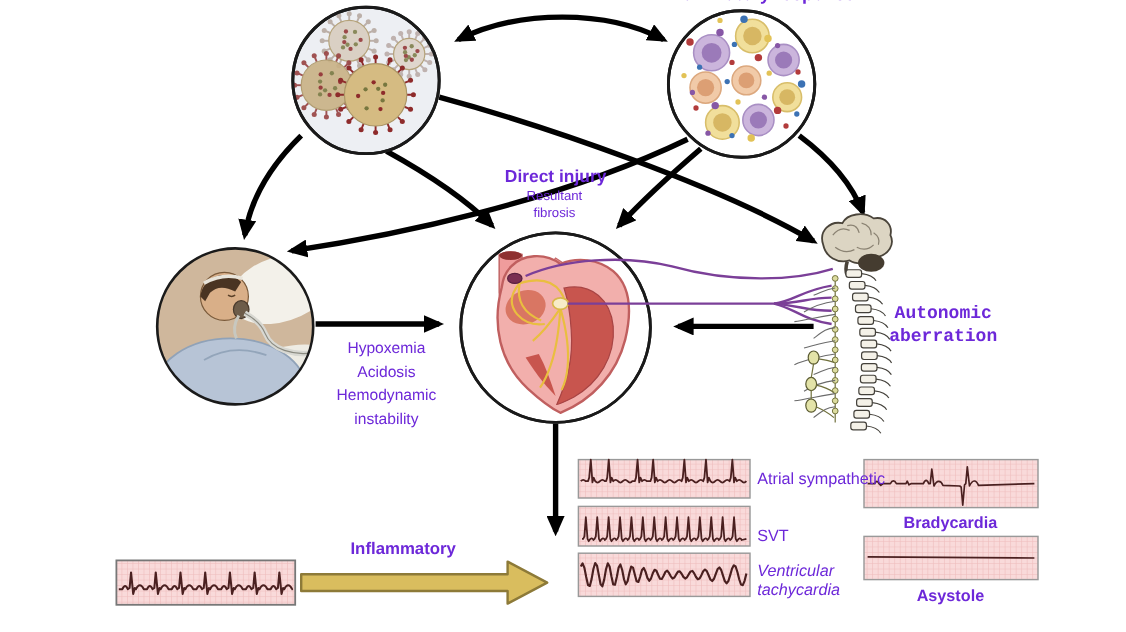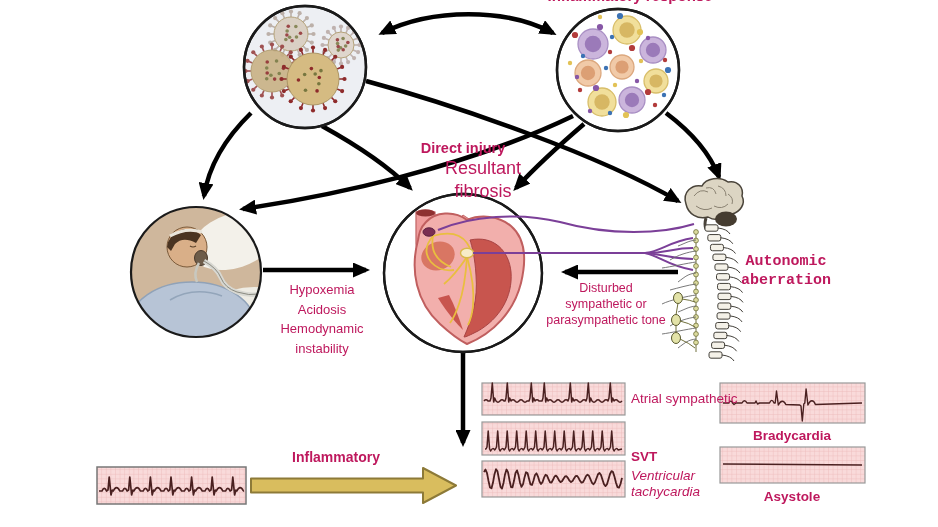--- a/index.html
+++ b/index.html
@@ -6,7 +6,7 @@
   .stage{position:relative;width:938px;height:527px;background:#ffffff;overflow:hidden;
          font-family:"Liberation Sans",sans-serif;}
   .stage svg{position:absolute;left:0;top:0;}
-  .lbl{position:absolute;color:#be185d;text-align:center;transform:translateX(-50%);
+  .lbl{position:absolute;color:#6d28d9;text-align:center;transform:translateX(-50%);
        white-space:pre-line;line-height:1.28;}
   .lbl.la{transform:none;text-align:left;}
   .b{font-weight:700;}

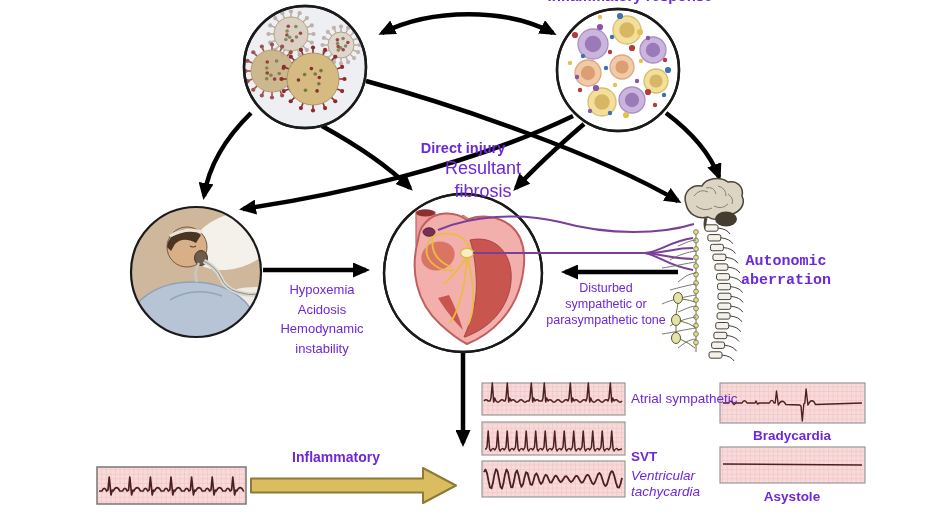--- a/index.html
+++ b/index.html
@@ -461,7 +461,7 @@
 
 <div class="lbl b" style="left:630px;top:-14px;font-size:15px;">Inflammatory response</div>
 <div class="lbl b" style="left:463px;top:139px;font-size:14.5px;">Direct injury</div>
-<div class="lbl" style="left:483px;top:157px;font-size:18px;">Resultant
+<div class="lbl" style="left:462px;top:157px;font-size:11px;">Resultant
 fibrosis</div>
 <div class="lbl" style="left:322px;top:280px;font-size:13px;line-height:1.5;">Hypoxemia
 Acidosis

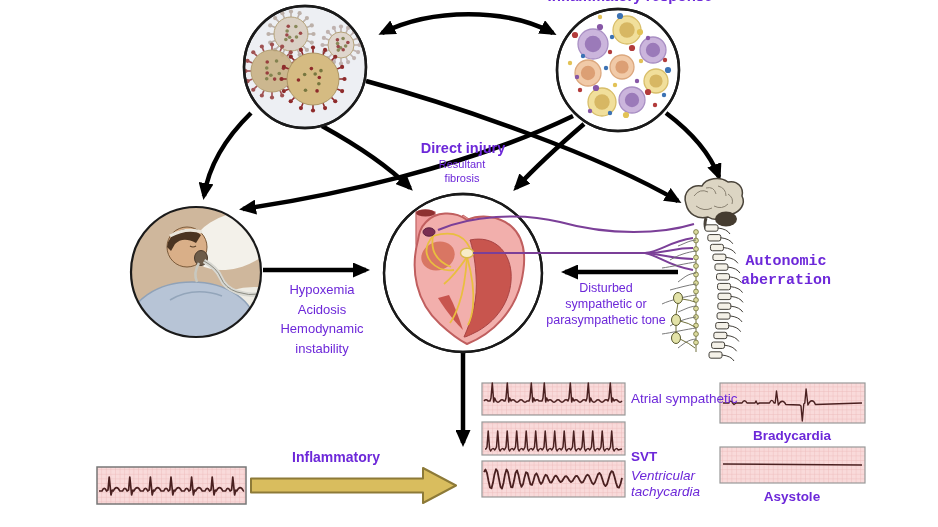--- a/index.html
+++ b/index.html
@@ -469,9 +469,6 @@
 instability</div>
 <div class="lbl b" style="left:786px;top:253px;font-size:15px;line-height:1.25;font-family:Liberation Mono, monospace;">Autonomic
 aberration</div>
-<div class="lbl" style="left:606px;top:281px;font-size:12.5px;line-height:1.26;">Disturbed
-sympathetic or
-parasympathetic tone</div>
 <div class="lbl la" style="left:631px;top:390px;font-size:13.5px;">Atrial sympathetic</div>
 <div class="lbl la" style="left:631px;top:448px;font-size:13.5px;font-weight:bold;">SVT</div>
 <div class="lbl la" style="left:631px;top:468px;font-size:13.5px;line-height:1.2;font-style:italic;">Ventricular

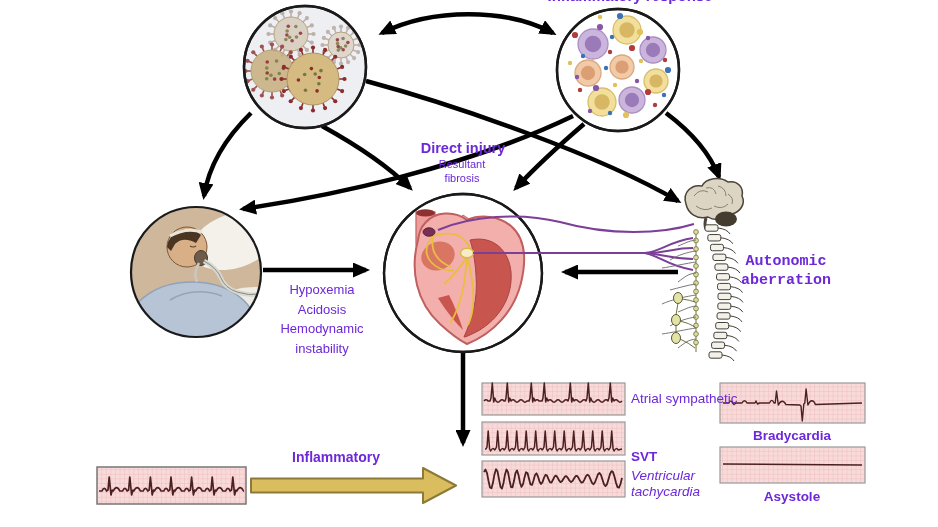--- a/index.html
+++ b/index.html
@@ -470,7 +470,7 @@
 <div class="lbl b" style="left:786px;top:253px;font-size:15px;line-height:1.25;font-family:Liberation Mono, monospace;">Autonomic
 aberration</div>
 <div class="lbl la" style="left:631px;top:390px;font-size:13.5px;">Atrial sympathetic</div>
-<div class="lbl la" style="left:631px;top:448px;font-size:13.5px;font-weight:bold;">SVT</div>
+<div class="lbl la" style="left:631px;top:438px;font-size:13.5px;">SVT</div>
 <div class="lbl la" style="left:631px;top:468px;font-size:13.5px;line-height:1.2;font-style:italic;">Ventricular
 tachycardia</div>
 <div class="lbl" style="left:792px;top:427px;font-size:13.5px;font-weight:bold;">Bradycardia</div>

